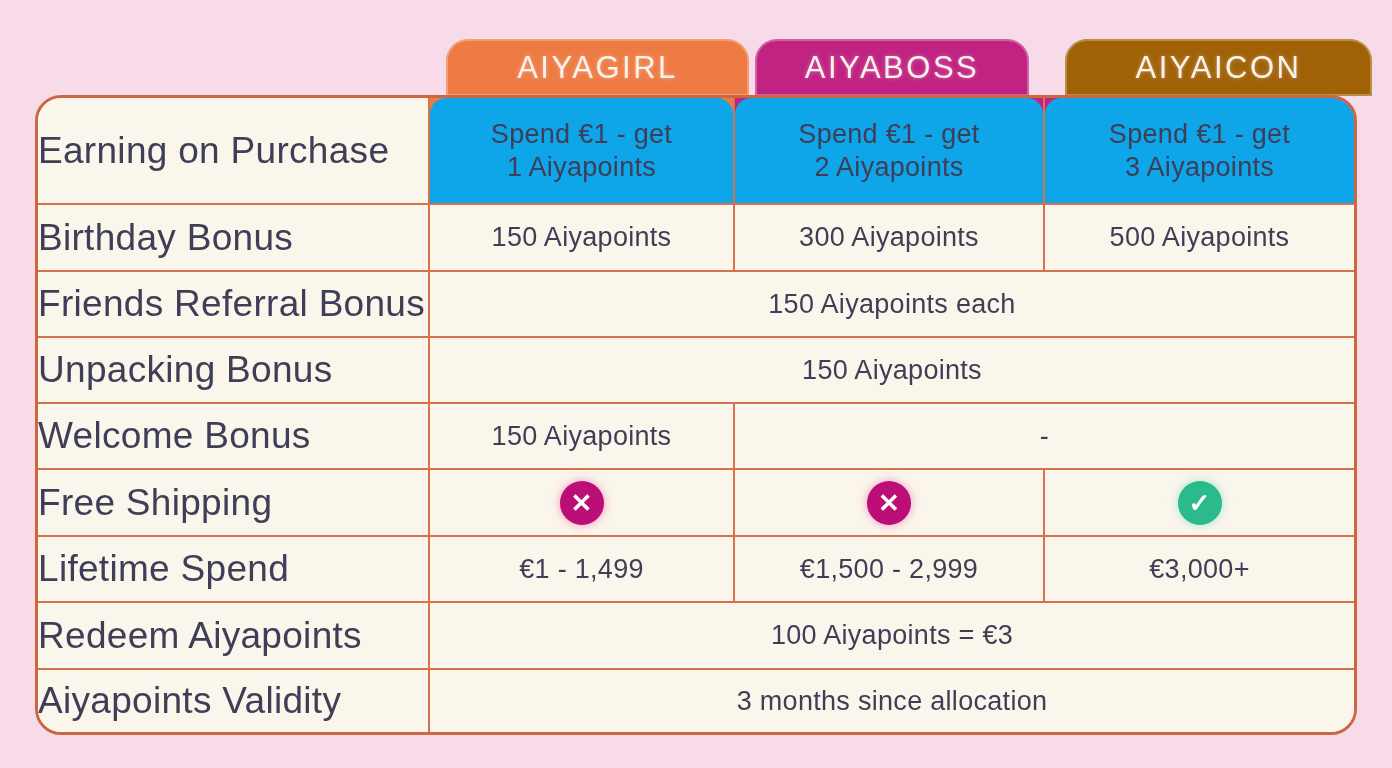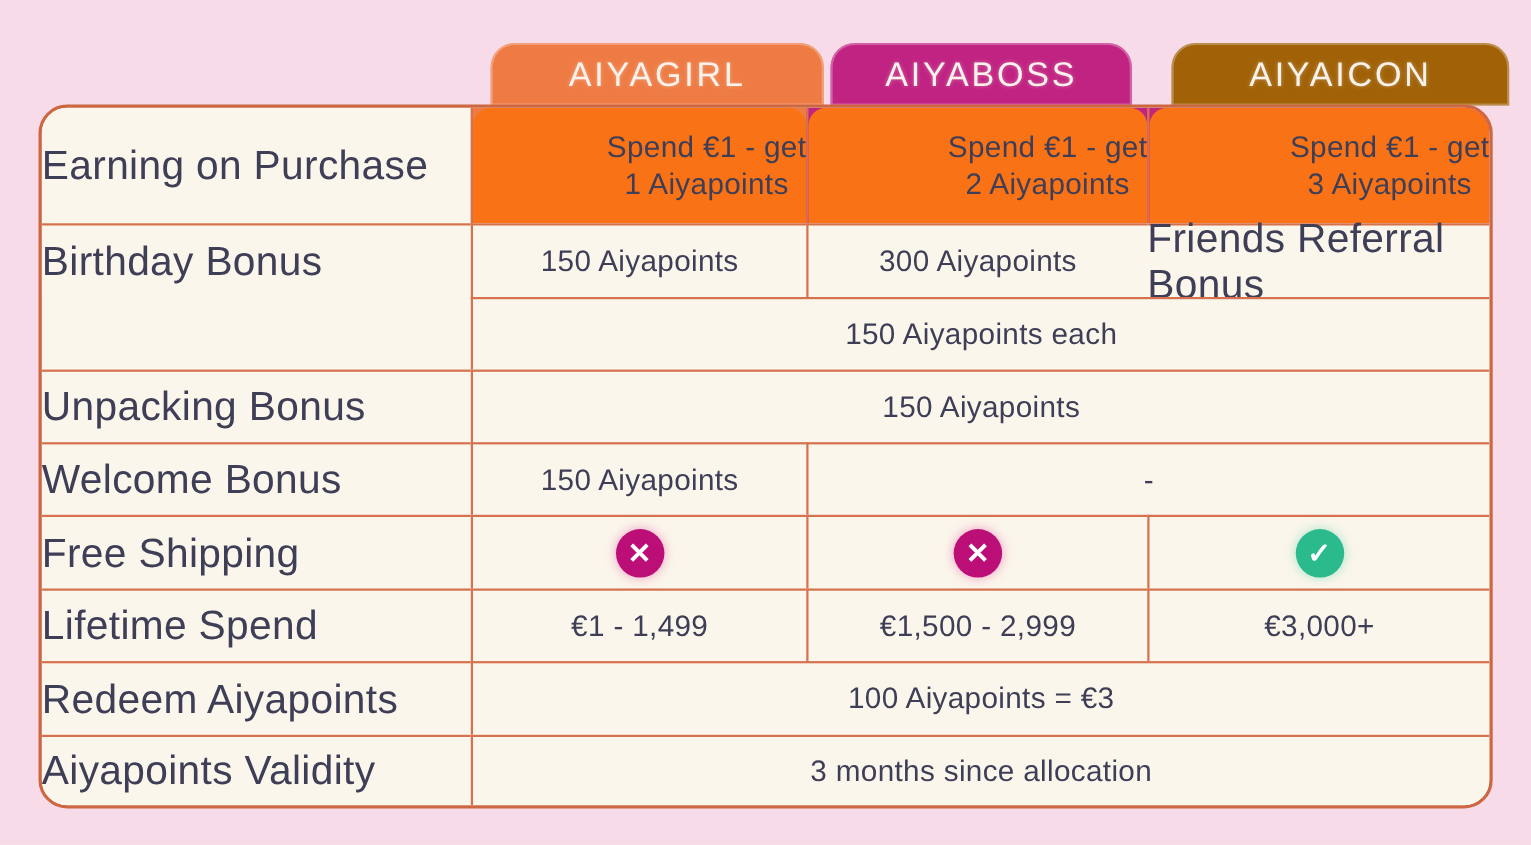--- a/index.html
+++ b/index.html
@@ -57,9 +57,9 @@
   .r1.bg-icon{background:#C1257F;}
   .r1 .inner{
     position:absolute;inset:0;
-    background:#f97316;
+    background:#0ea5e9;
     border-radius:16px 16px 0 0;
-    display:flex;align-items:center;justify-content:flex-end;
+    display:flex;align-items:center;justify-content:center;
   }
 
   

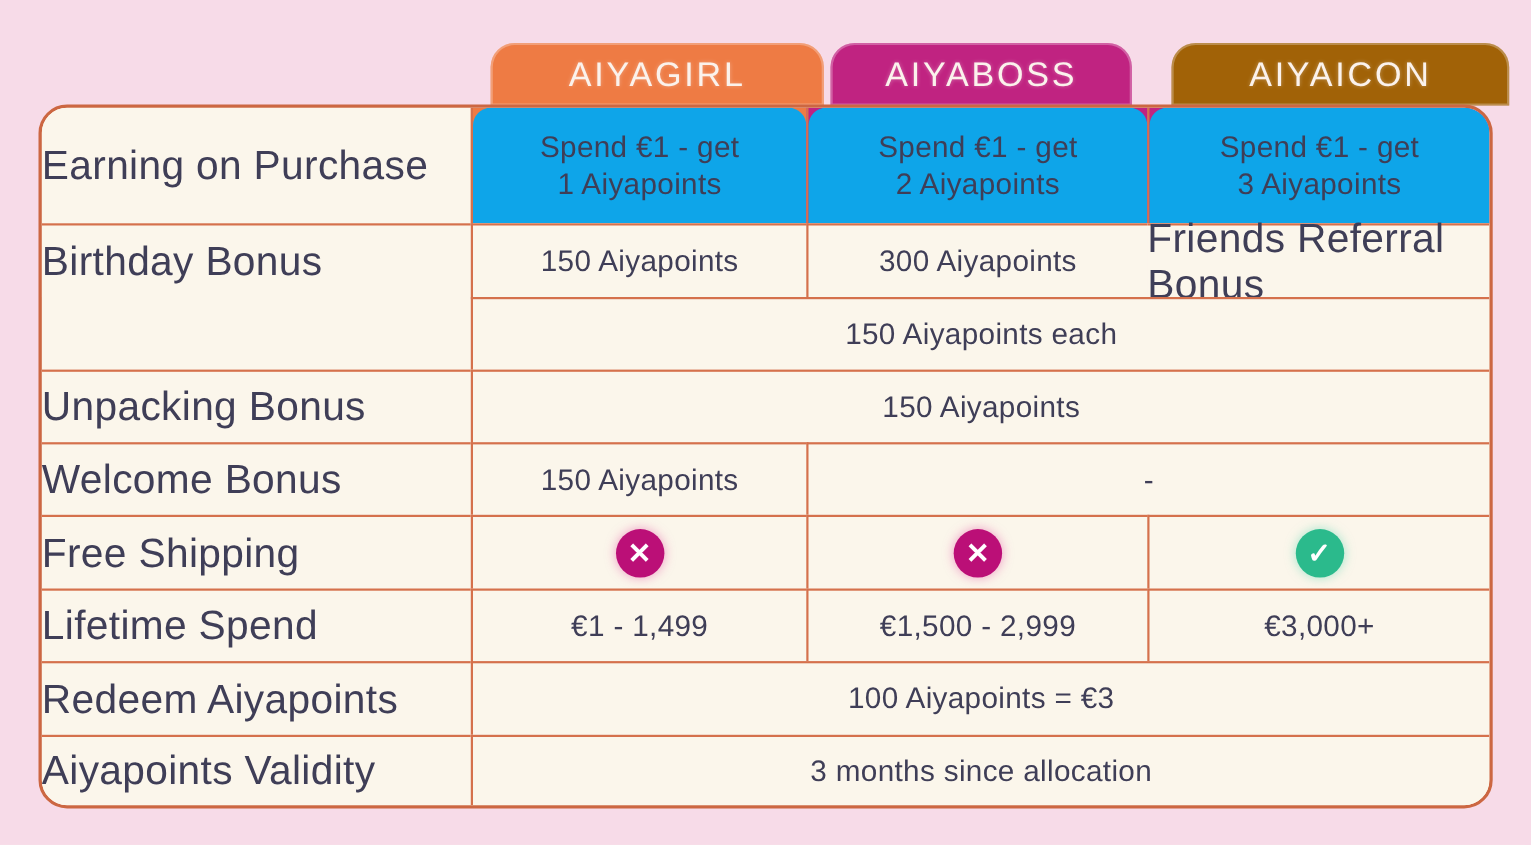--- a/index.html
+++ b/index.html
@@ -105,6 +105,7 @@
     <div class="cell lab bt">Birthday Bonus</div>
     <div class="cell bt bl">150 Aiyapoints</div>
     <div class="cell bt bl">300 Aiyapoints</div>
+    <div class="cell bt bl">500 Aiyapoints</div>
 
     <div class="cell lab bt">Friends Referral Bonus</div>
     <div class="cell bt bl span3">150 Aiyapoints each</div>

